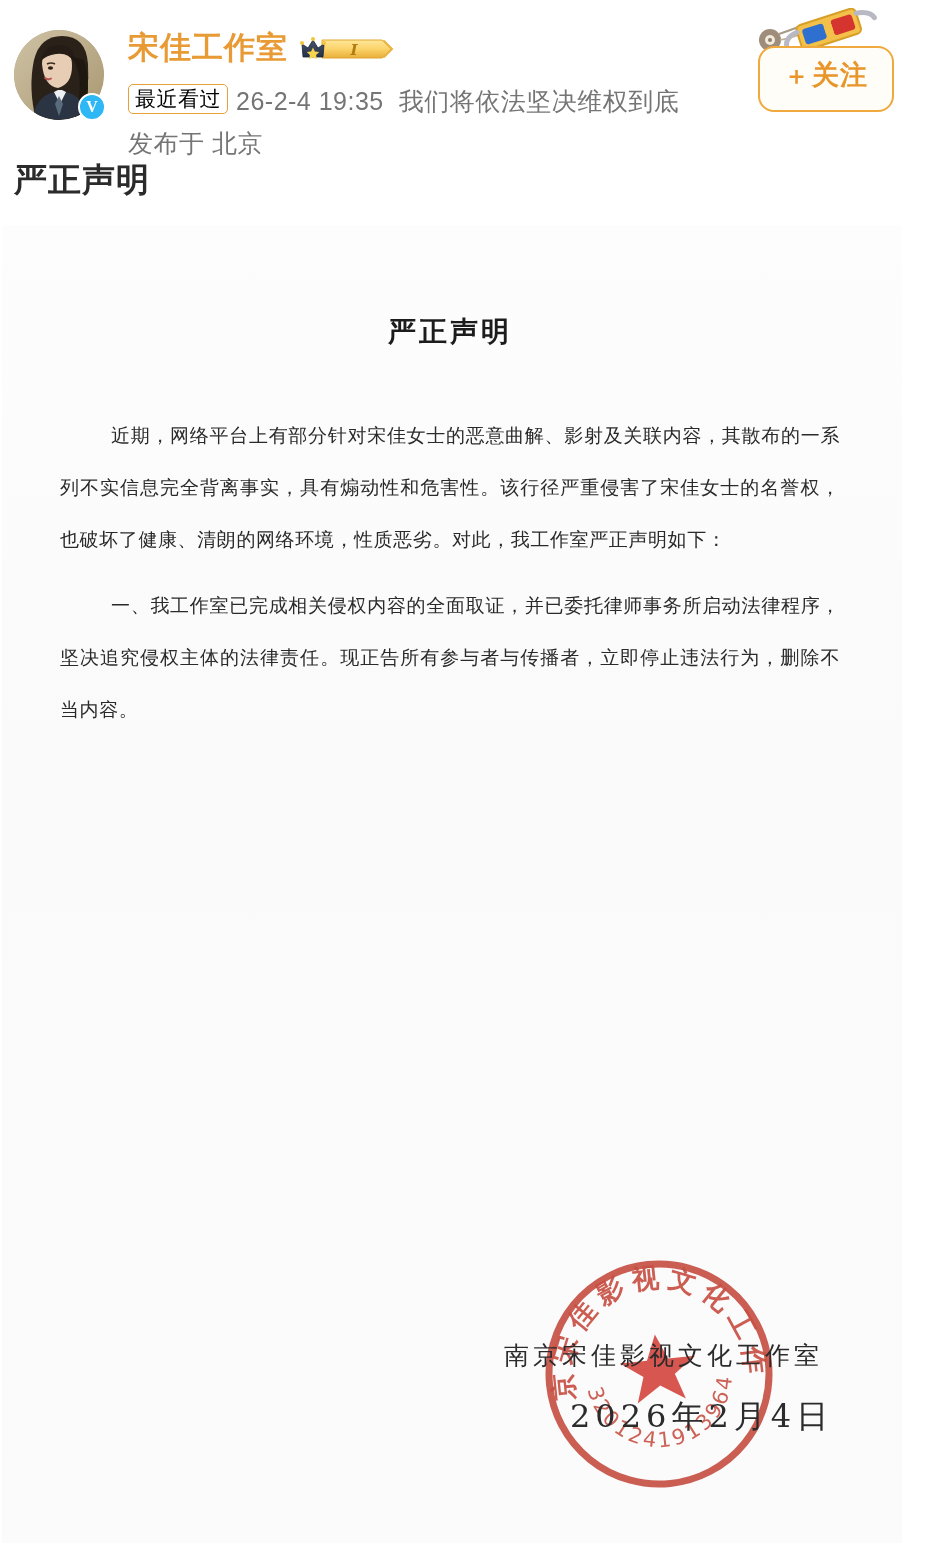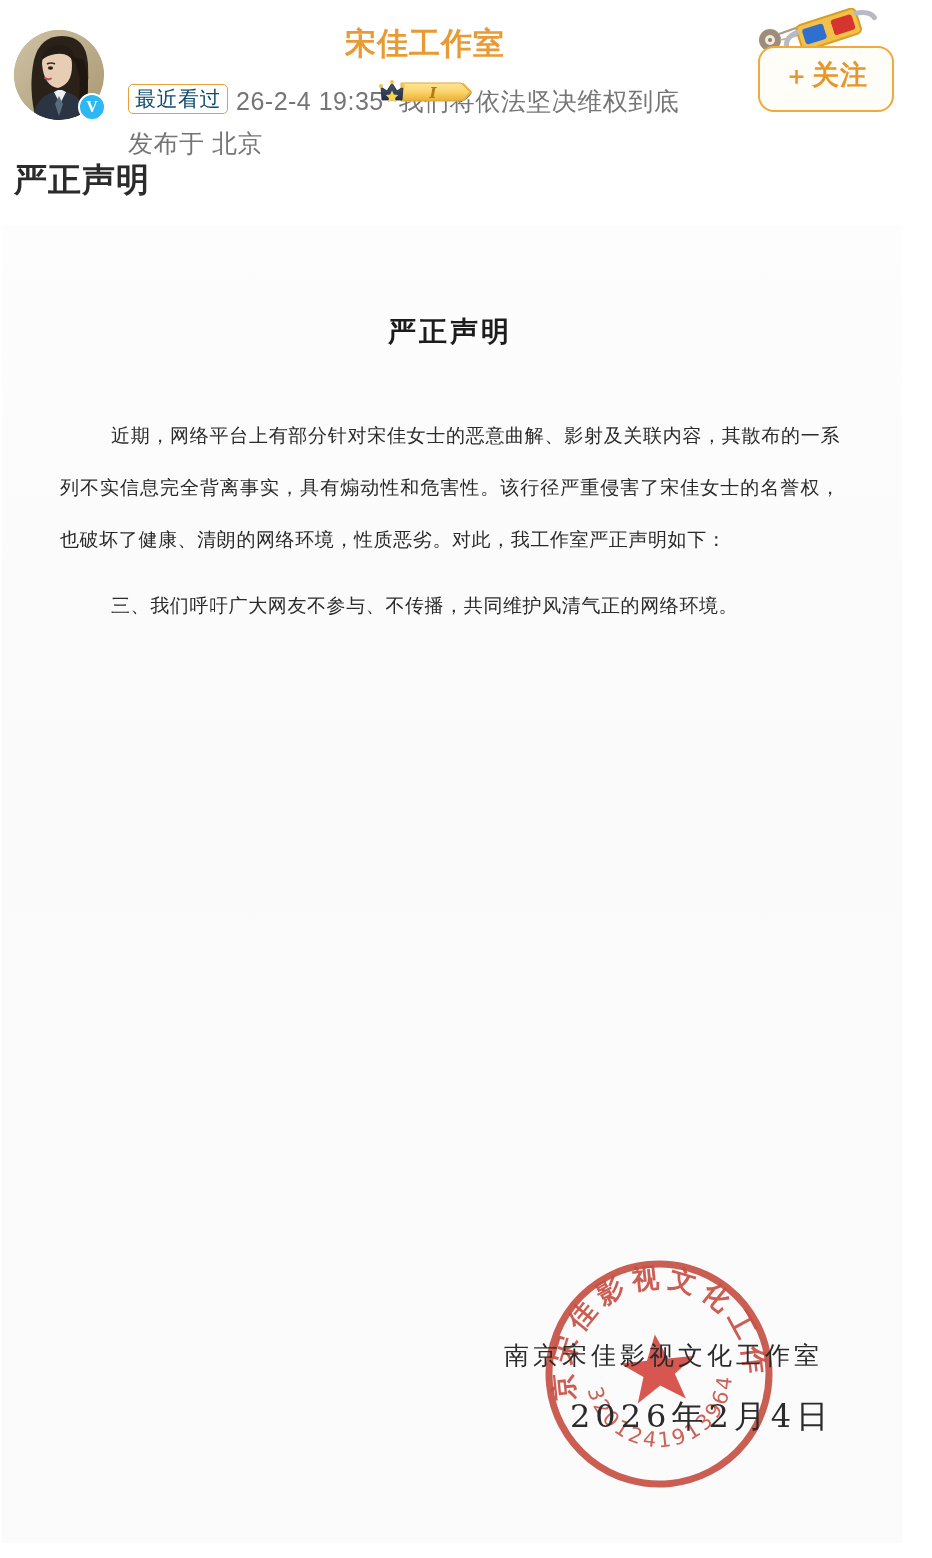--- a/index.html
+++ b/index.html
@@ -67,9 +67,8 @@
   .name-row {
     display: flex;
     align-items: center;
-    gap: 16px;
+    gap: 10px;
     height: 44px;
-    flex-direction: column;
   }
   .username {
     font-size: 31px;

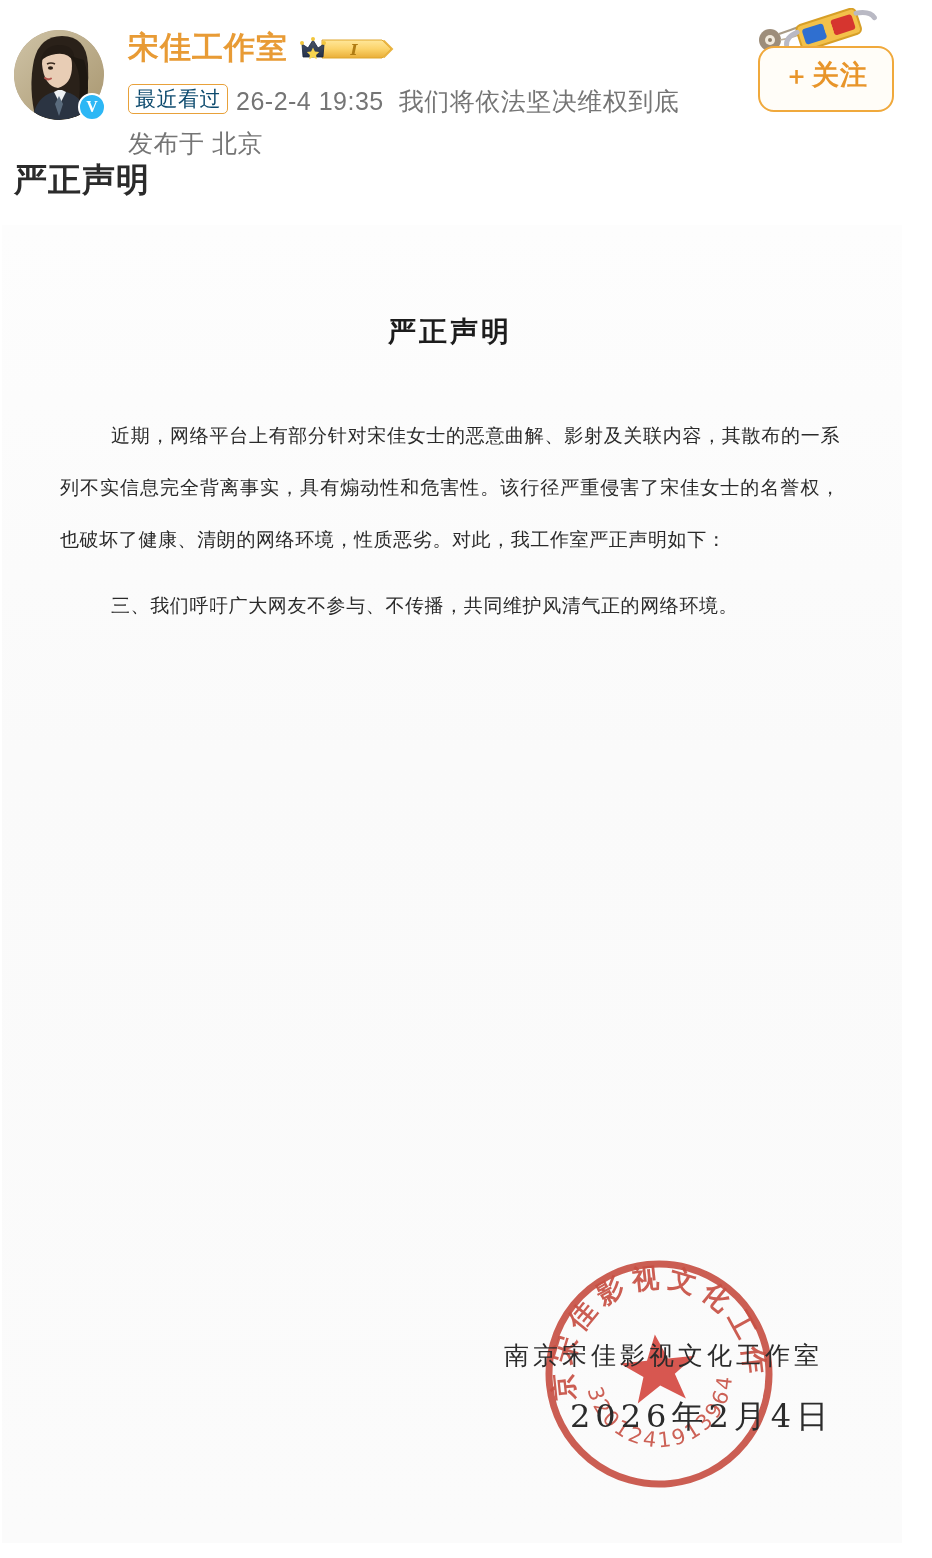--- a/index.html
+++ b/index.html
@@ -98,7 +98,7 @@
     display: inline-block;
     border: 1.5px solid #e8a13a;
     border-radius: 5px;
-    color: #0c4a6e;
+    color: #000000;
     font-size: 21px;
     line-height: 25px;
     padding: 1px 6px 2px 6px;

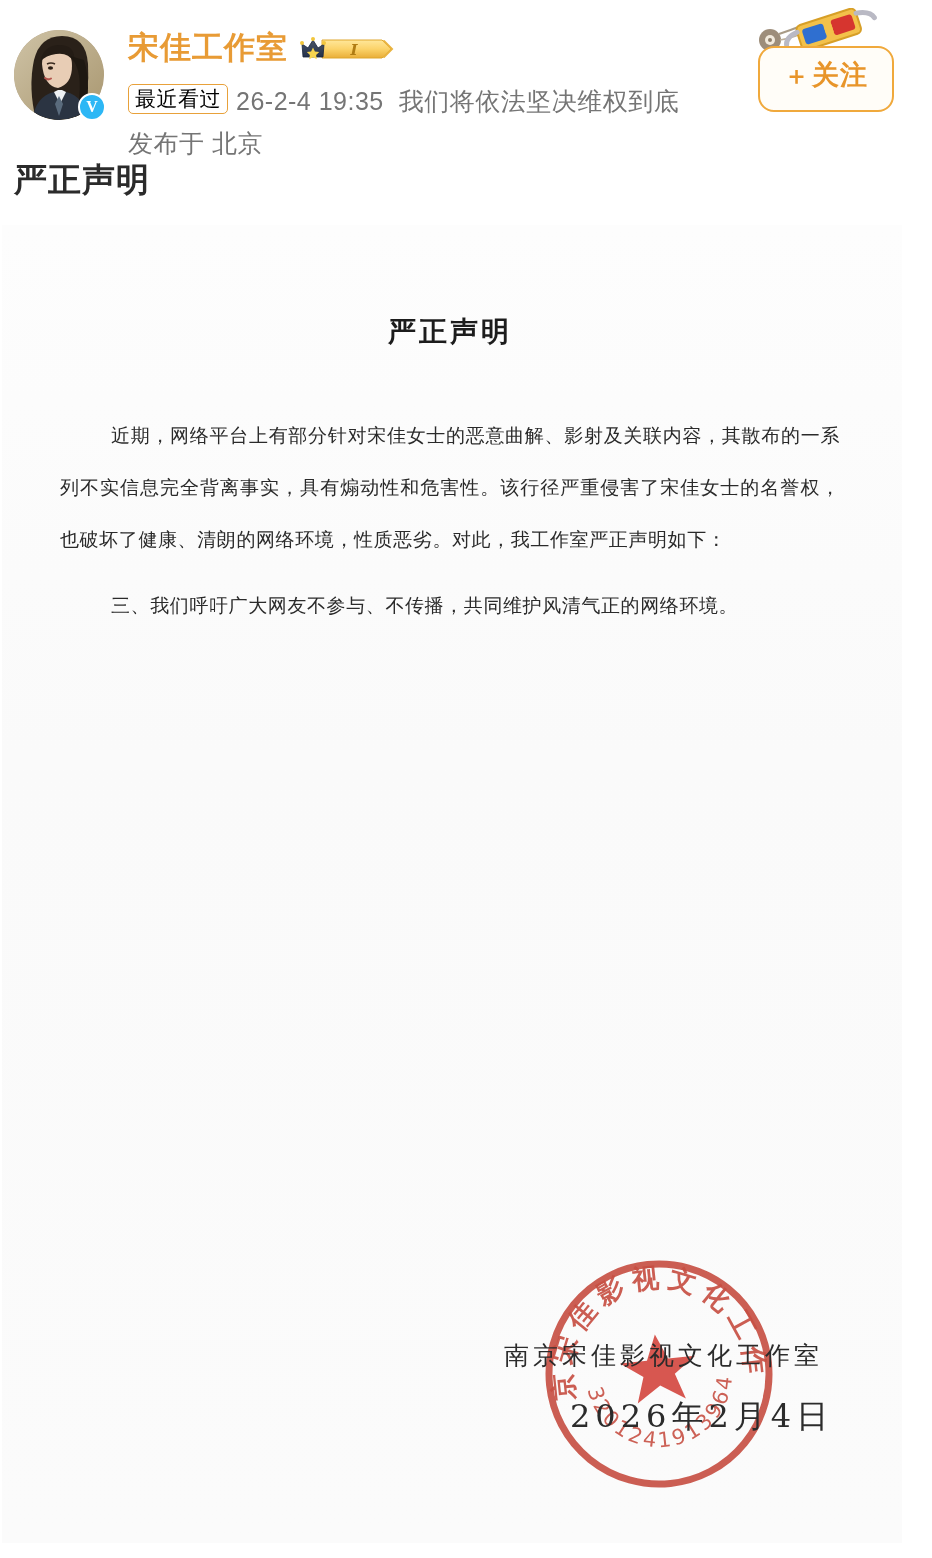--- a/index.html
+++ b/index.html
@@ -363,6 +363,7 @@
     <div class="doc-title">严正声明</div>
     <div class="doc-body">
       <p>近期，网络平台上有部分针对宋佳女士的恶意曲解、影射及关联内容，其散布的一系列不实信息完全背离事实，具有煽动性和危害性。该行径严重侵害了宋佳女士的名誉权，也破坏了健康、清朗的网络环境，性质恶劣。对此，我工作室严正声明如下：</p>
+      <p>一、我工作室已完成相关侵权内容的全面取证，并已委托律师事务所启动法律程序，坚决追究侵权主体的法律责任。现正告所有参与者与传播者，立即停止违法行为，删除不当内容。</p>
       <p>三、我们呼吁广大网友不参与、不传播，共同维护风清气正的网络环境。</p>
     </div>
   </div>

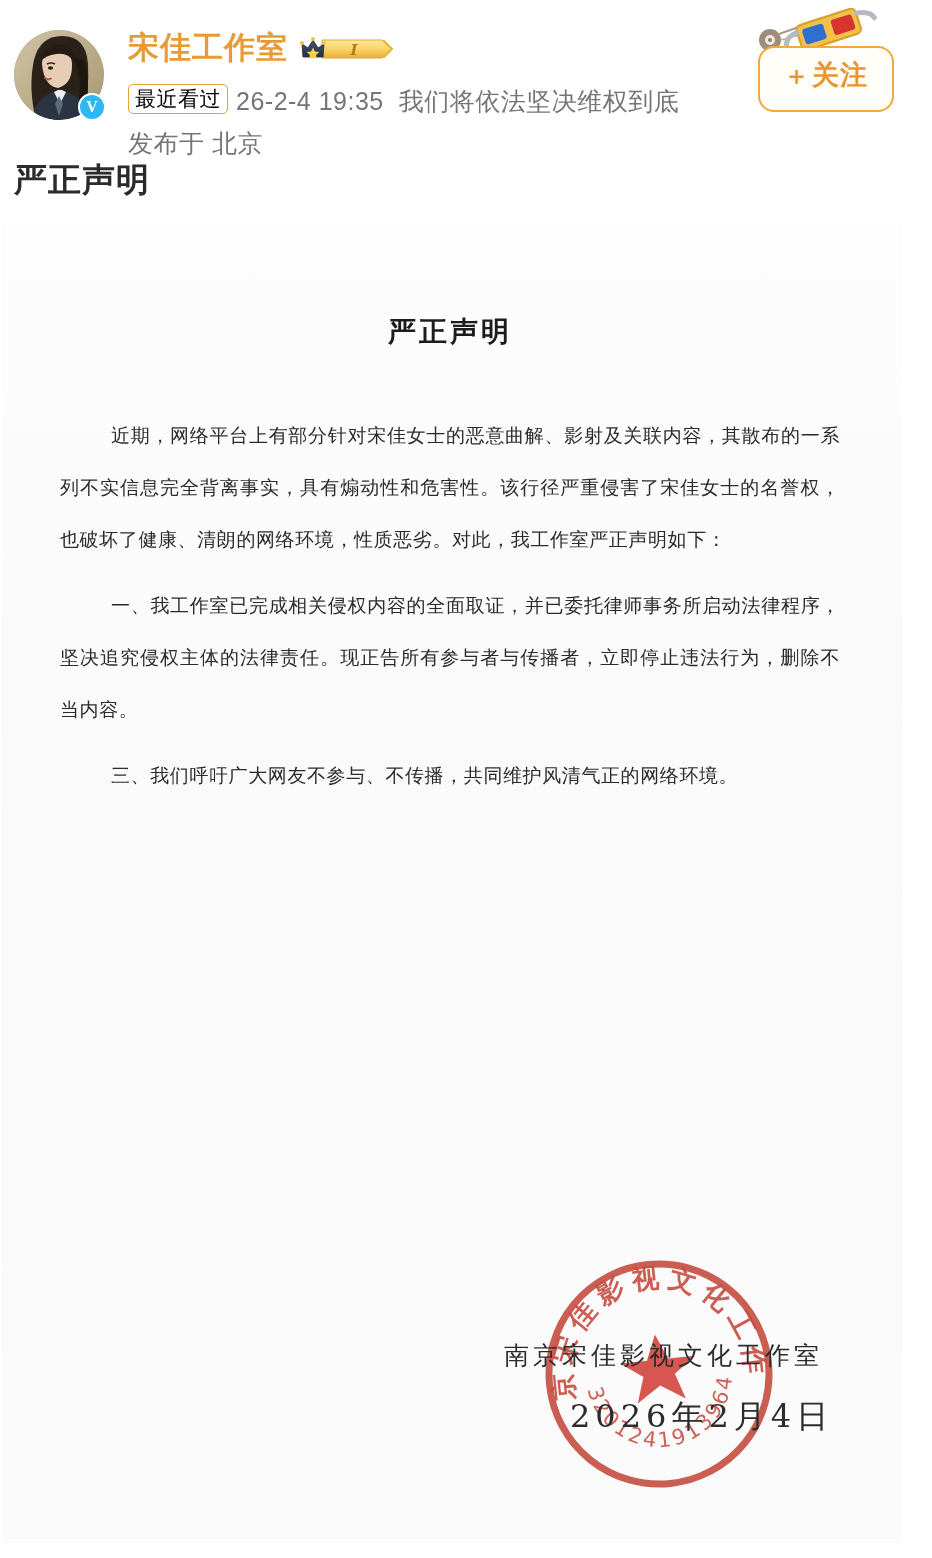--- a/index.html
+++ b/index.html
@@ -364,7 +364,6 @@
     <div class="doc-body">
       <p>近期，网络平台上有部分针对宋佳女士的恶意曲解、影射及关联内容，其散布的一系列不实信息完全背离事实，具有煽动性和危害性。该行径严重侵害了宋佳女士的名誉权，也破坏了健康、清朗的网络环境，性质恶劣。对此，我工作室严正声明如下：</p>
       <p>一、我工作室已完成相关侵权内容的全面取证，并已委托律师事务所启动法律程序，坚决追究侵权主体的法律责任。现正告所有参与者与传播者，立即停止违法行为，删除不当内容。</p>
-      <p>三、我们呼吁广大网友不参与、不传播，共同维护风清气正的网络环境。</p>
     </div>
   </div>
 

